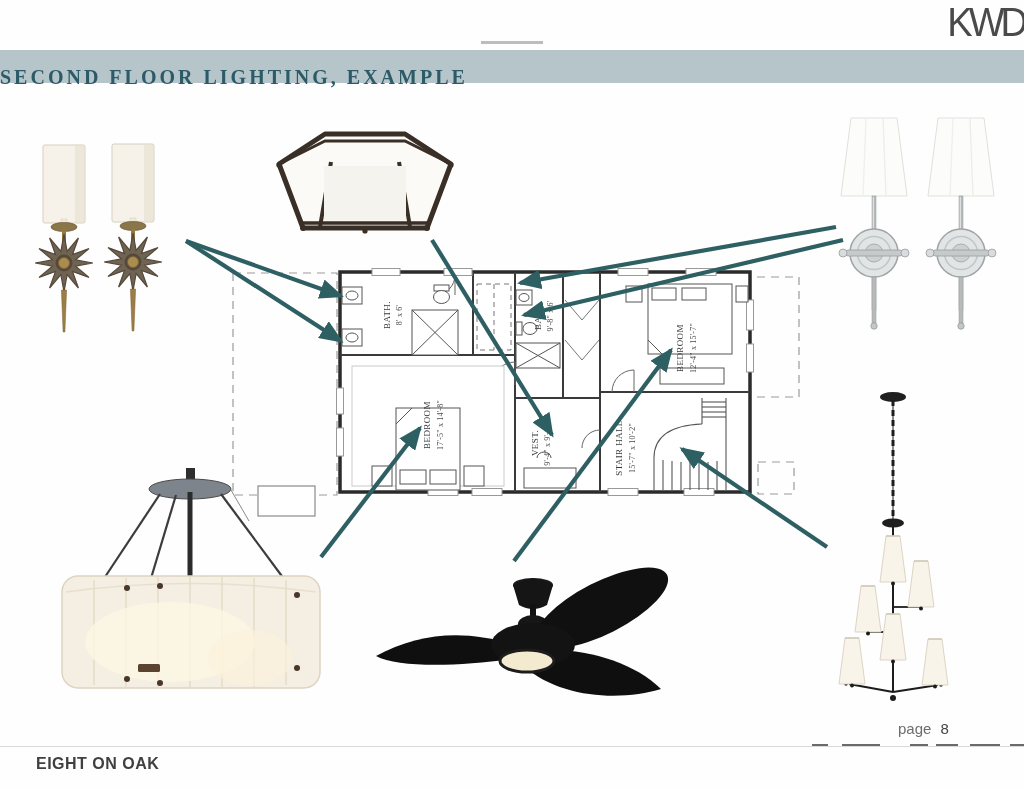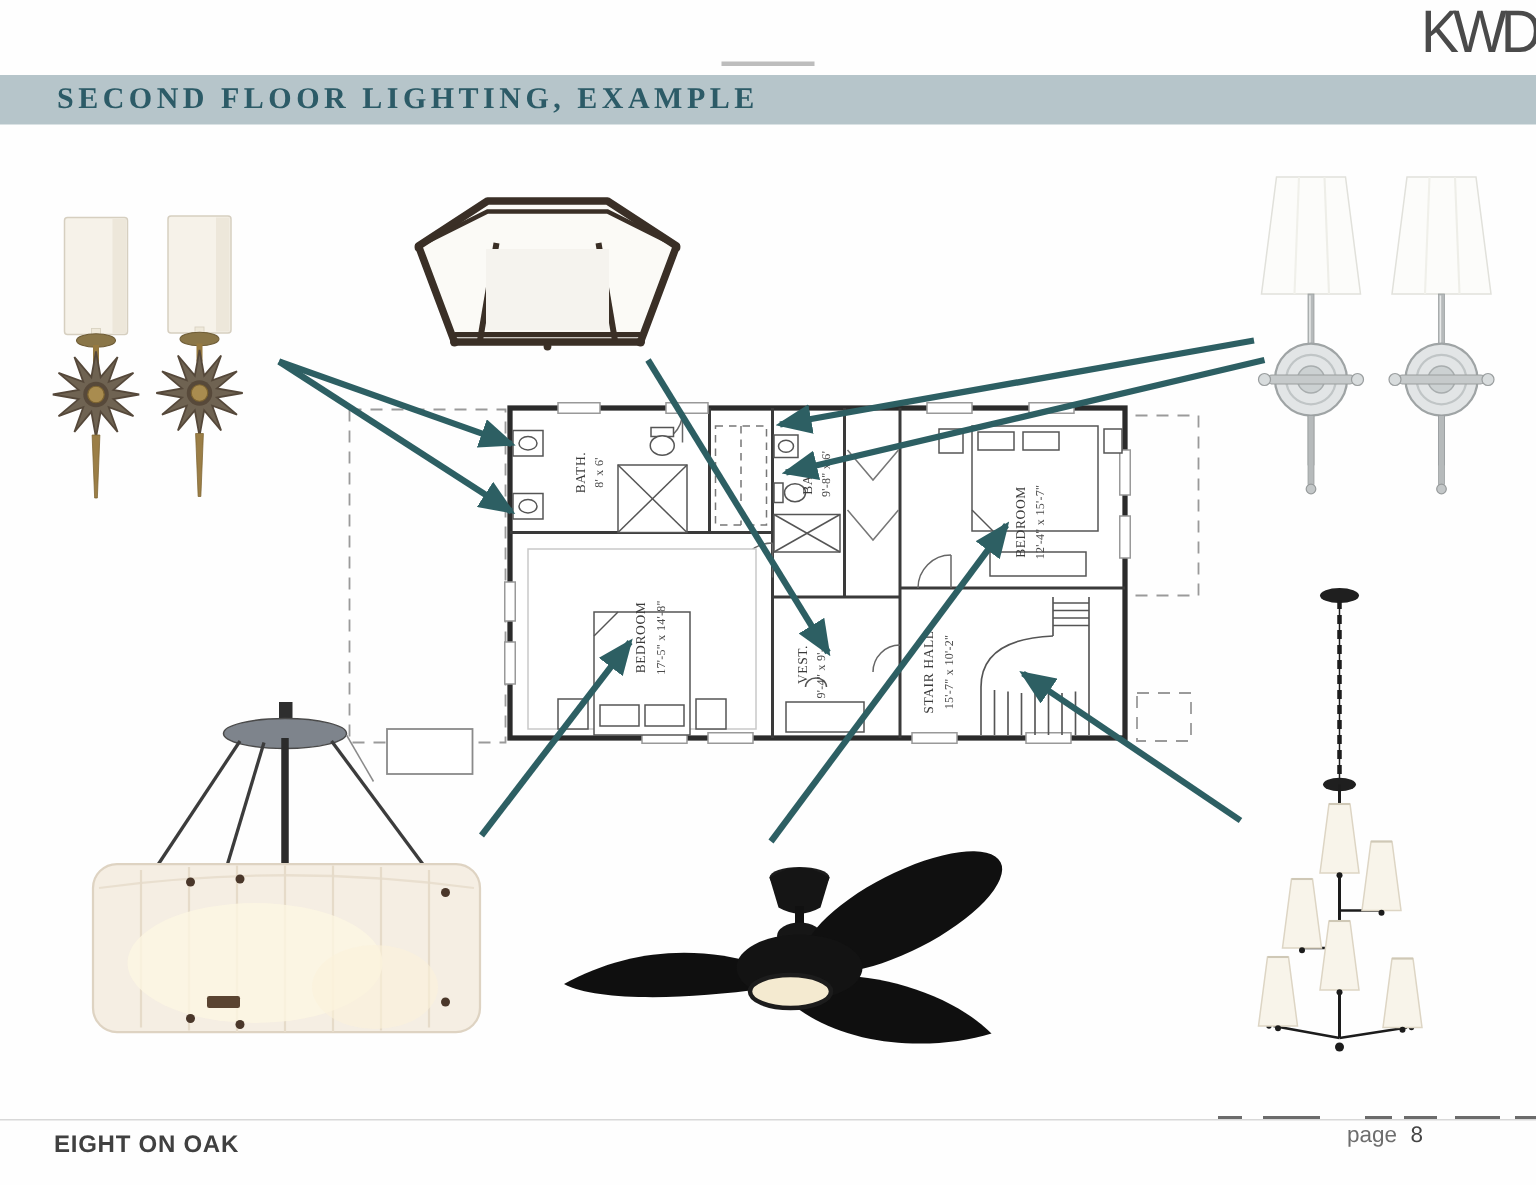--- a/index.html
+++ b/index.html
@@ -12,7 +12,7 @@
   .logo-tagline{width:62px;height:3px;background:#9a9a9a;opacity:.65;margin:1px auto 0 auto;}
   .title-banner{position:absolute;top:50px;left:0;width:1024px;height:33px;background:#b6c5ca;}
   .title-text{font-family:"Liberation Serif",serif;font-weight:bold;font-size:20px;
-              letter-spacing:3px;color:#2c5b67;line-height:33px;padding-left:38px;}
+              letter-spacing:3px;color:#2c5b67;line-height:33px;margin-top:11px;}
   
   .footer-rule{position:absolute;top:746px;left:0;width:1024px;height:1px;background:#d8d8d8;}
   .footer-left{position:absolute;top:755px;left:36px;font-weight:bold;font-size:16px;

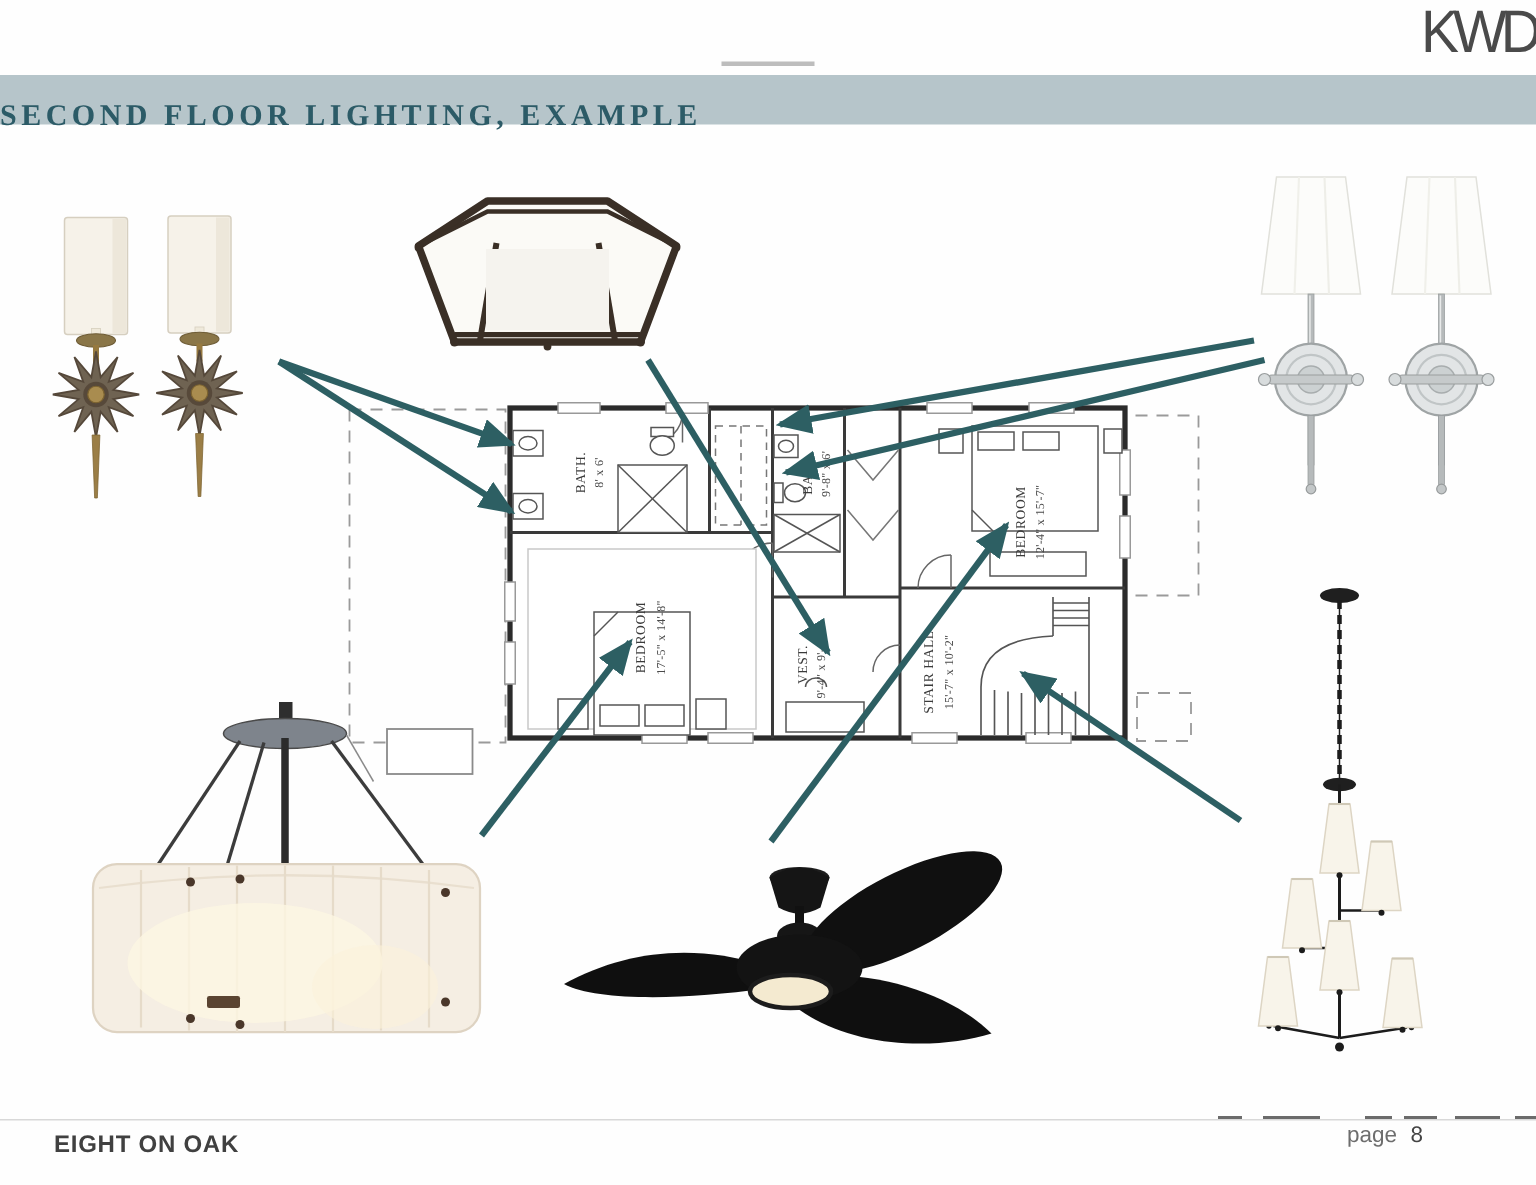--- a/index.html
+++ b/index.html
@@ -17,7 +17,7 @@
   .footer-rule{position:absolute;top:746px;left:0;width:1024px;height:1px;background:#d8d8d8;}
   .footer-left{position:absolute;top:755px;left:36px;font-weight:bold;font-size:16px;
                letter-spacing:.5px;color:#404040;}
-  .footer-right{position:absolute;top:748px;left:898px;font-size:15px;color:#6d6d6d;}
+  .footer-right{position:absolute;top:720px;left:898px;font-size:15px;color:#6d6d6d;}
   .footer-right .pg-num{color:#444;margin-left:9px;}
   svg{position:absolute;top:0;left:0;}
   text.room-name{font-family:"Liberation Serif",serif;font-size:9px;fill:#3a3a3a;letter-spacing:.4px;}

